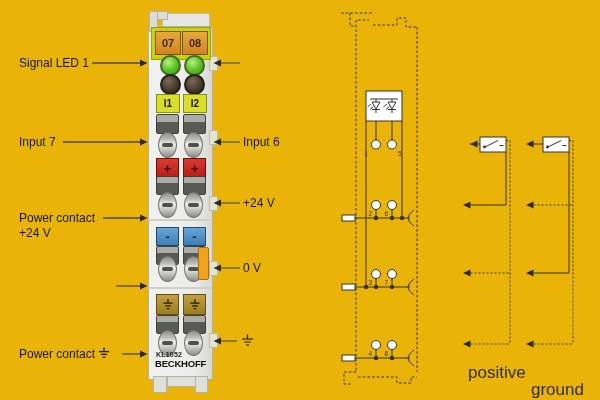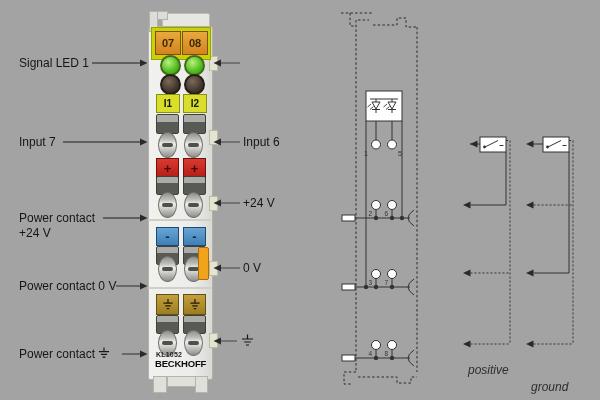--- a/index.html
+++ b/index.html
@@ -3,7 +3,7 @@
 <meta charset="utf-8">
 <style>
   html,body{margin:0;padding:0;background:#fff;}
-  .stage{position:relative;width:600px;height:400px;background:#a3a3a3;overflow:hidden;
+  .stage{position:relative;width:600px;height:400px;background:#eab308;overflow:hidden;
          font-family:"Liberation Sans",sans-serif;color:#111;}
   .abs{position:absolute;}
   svg.overlay{position:absolute;left:0;top:0;z-index:3;}

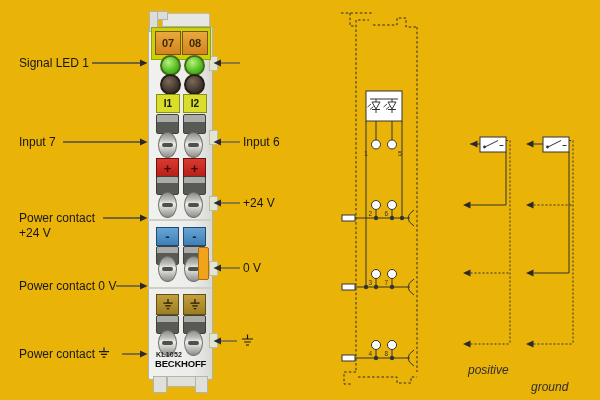--- a/index.html
+++ b/index.html
@@ -133,7 +133,6 @@
   <div class="abs lbl" style="left:19px;top:135px;">Input 7</div>
   <div class="abs lbl" style="left:19px;top:211px;">Power contact</div>
   <div class="abs lbl" style="left:19px;top:226px;">+24 V</div>
-  <div class="abs lbl" style="left:19px;top:279px;">Power contact 0 V</div>
   <div class="abs lbl" style="left:19px;top:347px;"><span>Power contact</span>
     <svg class="gsym" width="12" height="12" viewBox="0 0 13 12">
         <path d="M6.5 0 V4.5 M1 4.5 H12 M3.2 7.5 H9.8 M5 10.5 H8" stroke="#161616" stroke-width="1.2" fill="none"></path>

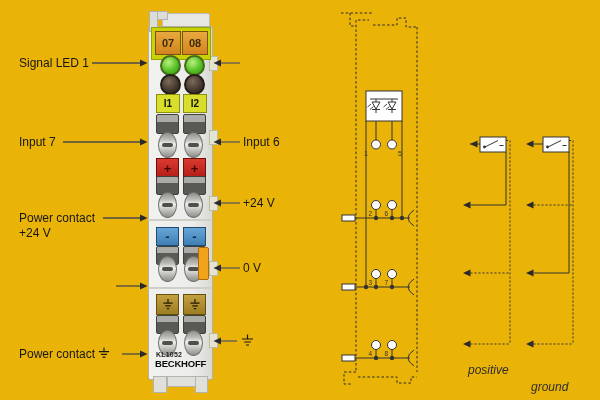--- a/index.html
+++ b/index.html
@@ -49,7 +49,7 @@
   .brandtxt{left:155px;top:358px;font-size:9.5px;font-weight:bold;letter-spacing:-.2px;z-index:3;color:#0c0c0c;}
   
   .lbl{font-size:12px;line-height:14px;color:#161616;z-index:4;white-space:nowrap;}
-  .wirelbl{font-size:12px;color:#2e2e2e;z-index:4;font-style:italic;}
+  .wirelbl{font-size:17px;color:#2e2e2e;z-index:4;}
   .gsym{display:inline-block;vertical-align:-1px;}
 </style>
 </head>

